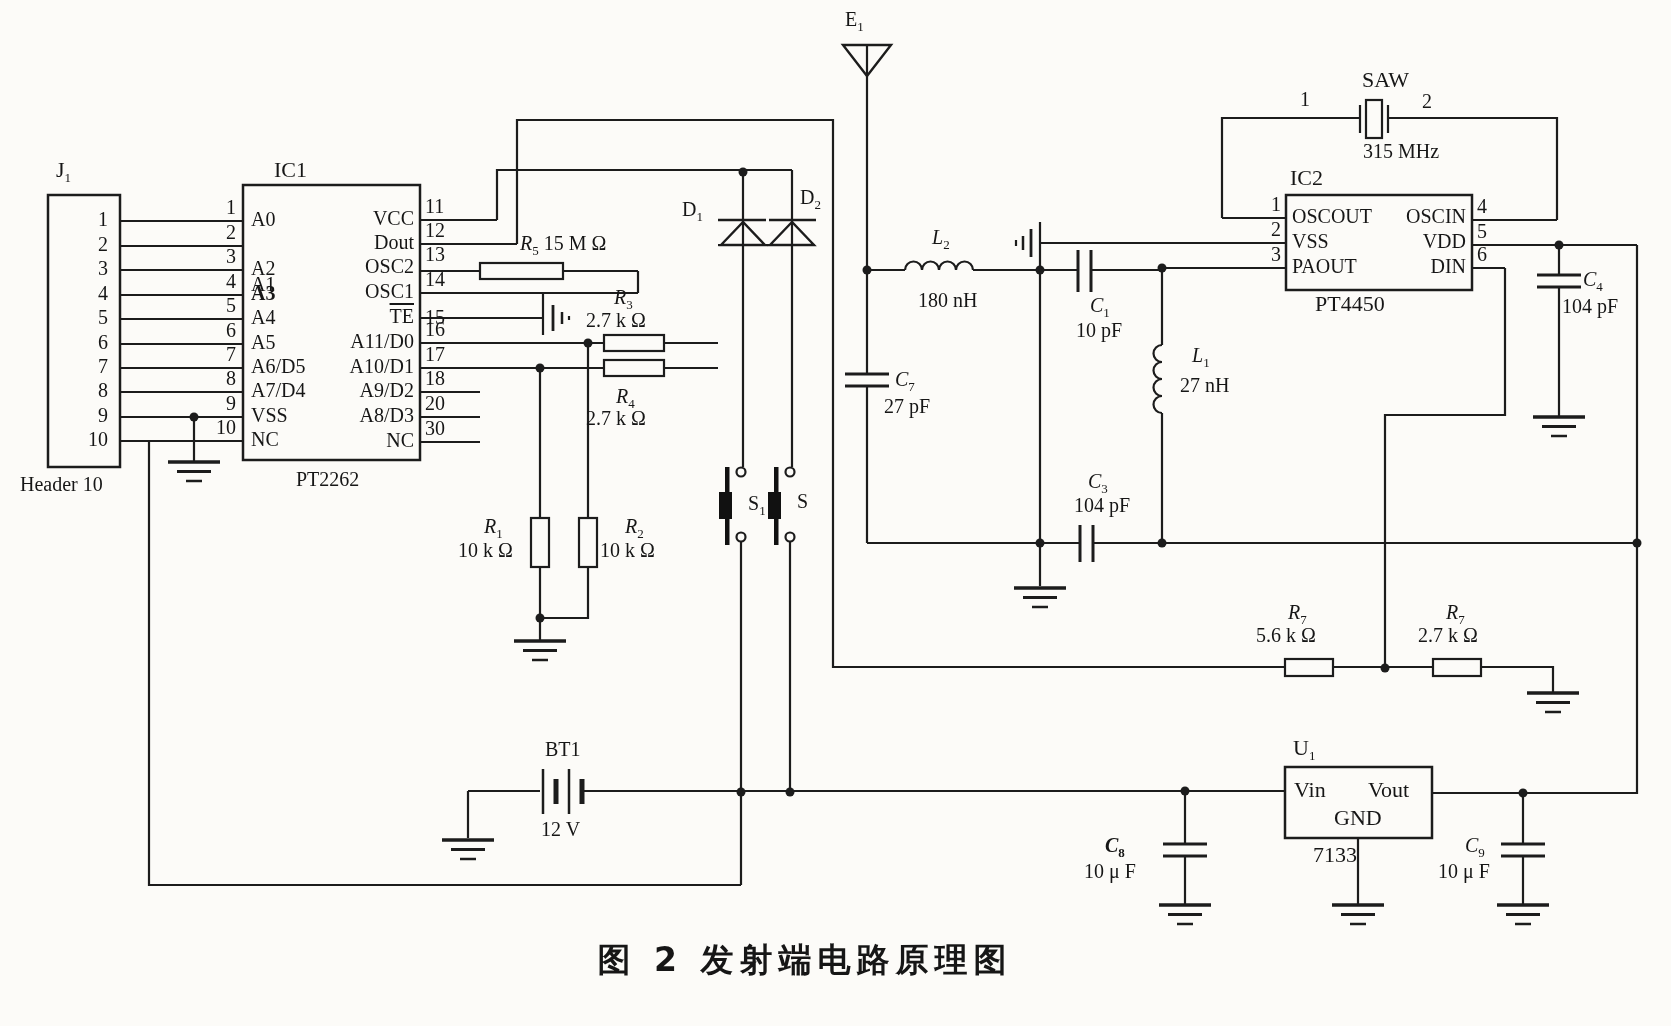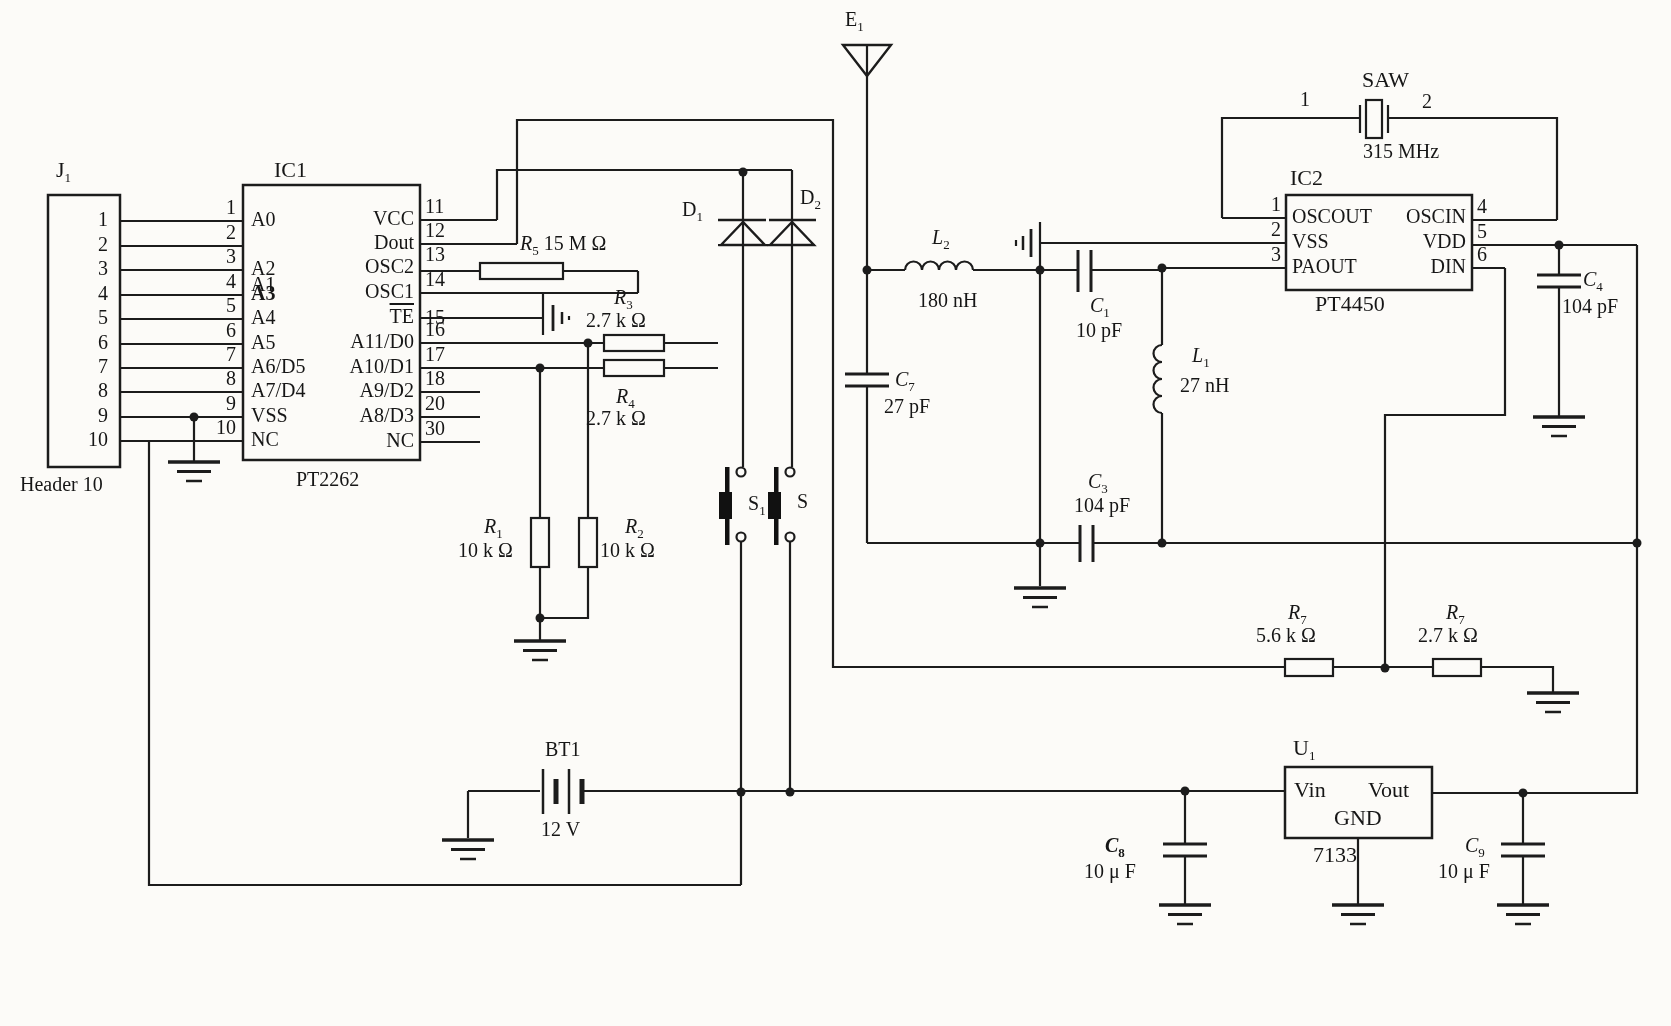--- a/index.html
+++ b/index.html
@@ -342,6 +342,7 @@
 <span class="t" style="left:1465px;top:834px;"><span class="it">C</span><sub>9</sub></span>
 <span class="t" style="left:1438px;top:860px;">10 μ F</span>
 
+<div class="t cap" style="left:535px;top:942px;width:540px;text-align:center;">图 2  发射端电路原理图</div>
 
 </div>
 

